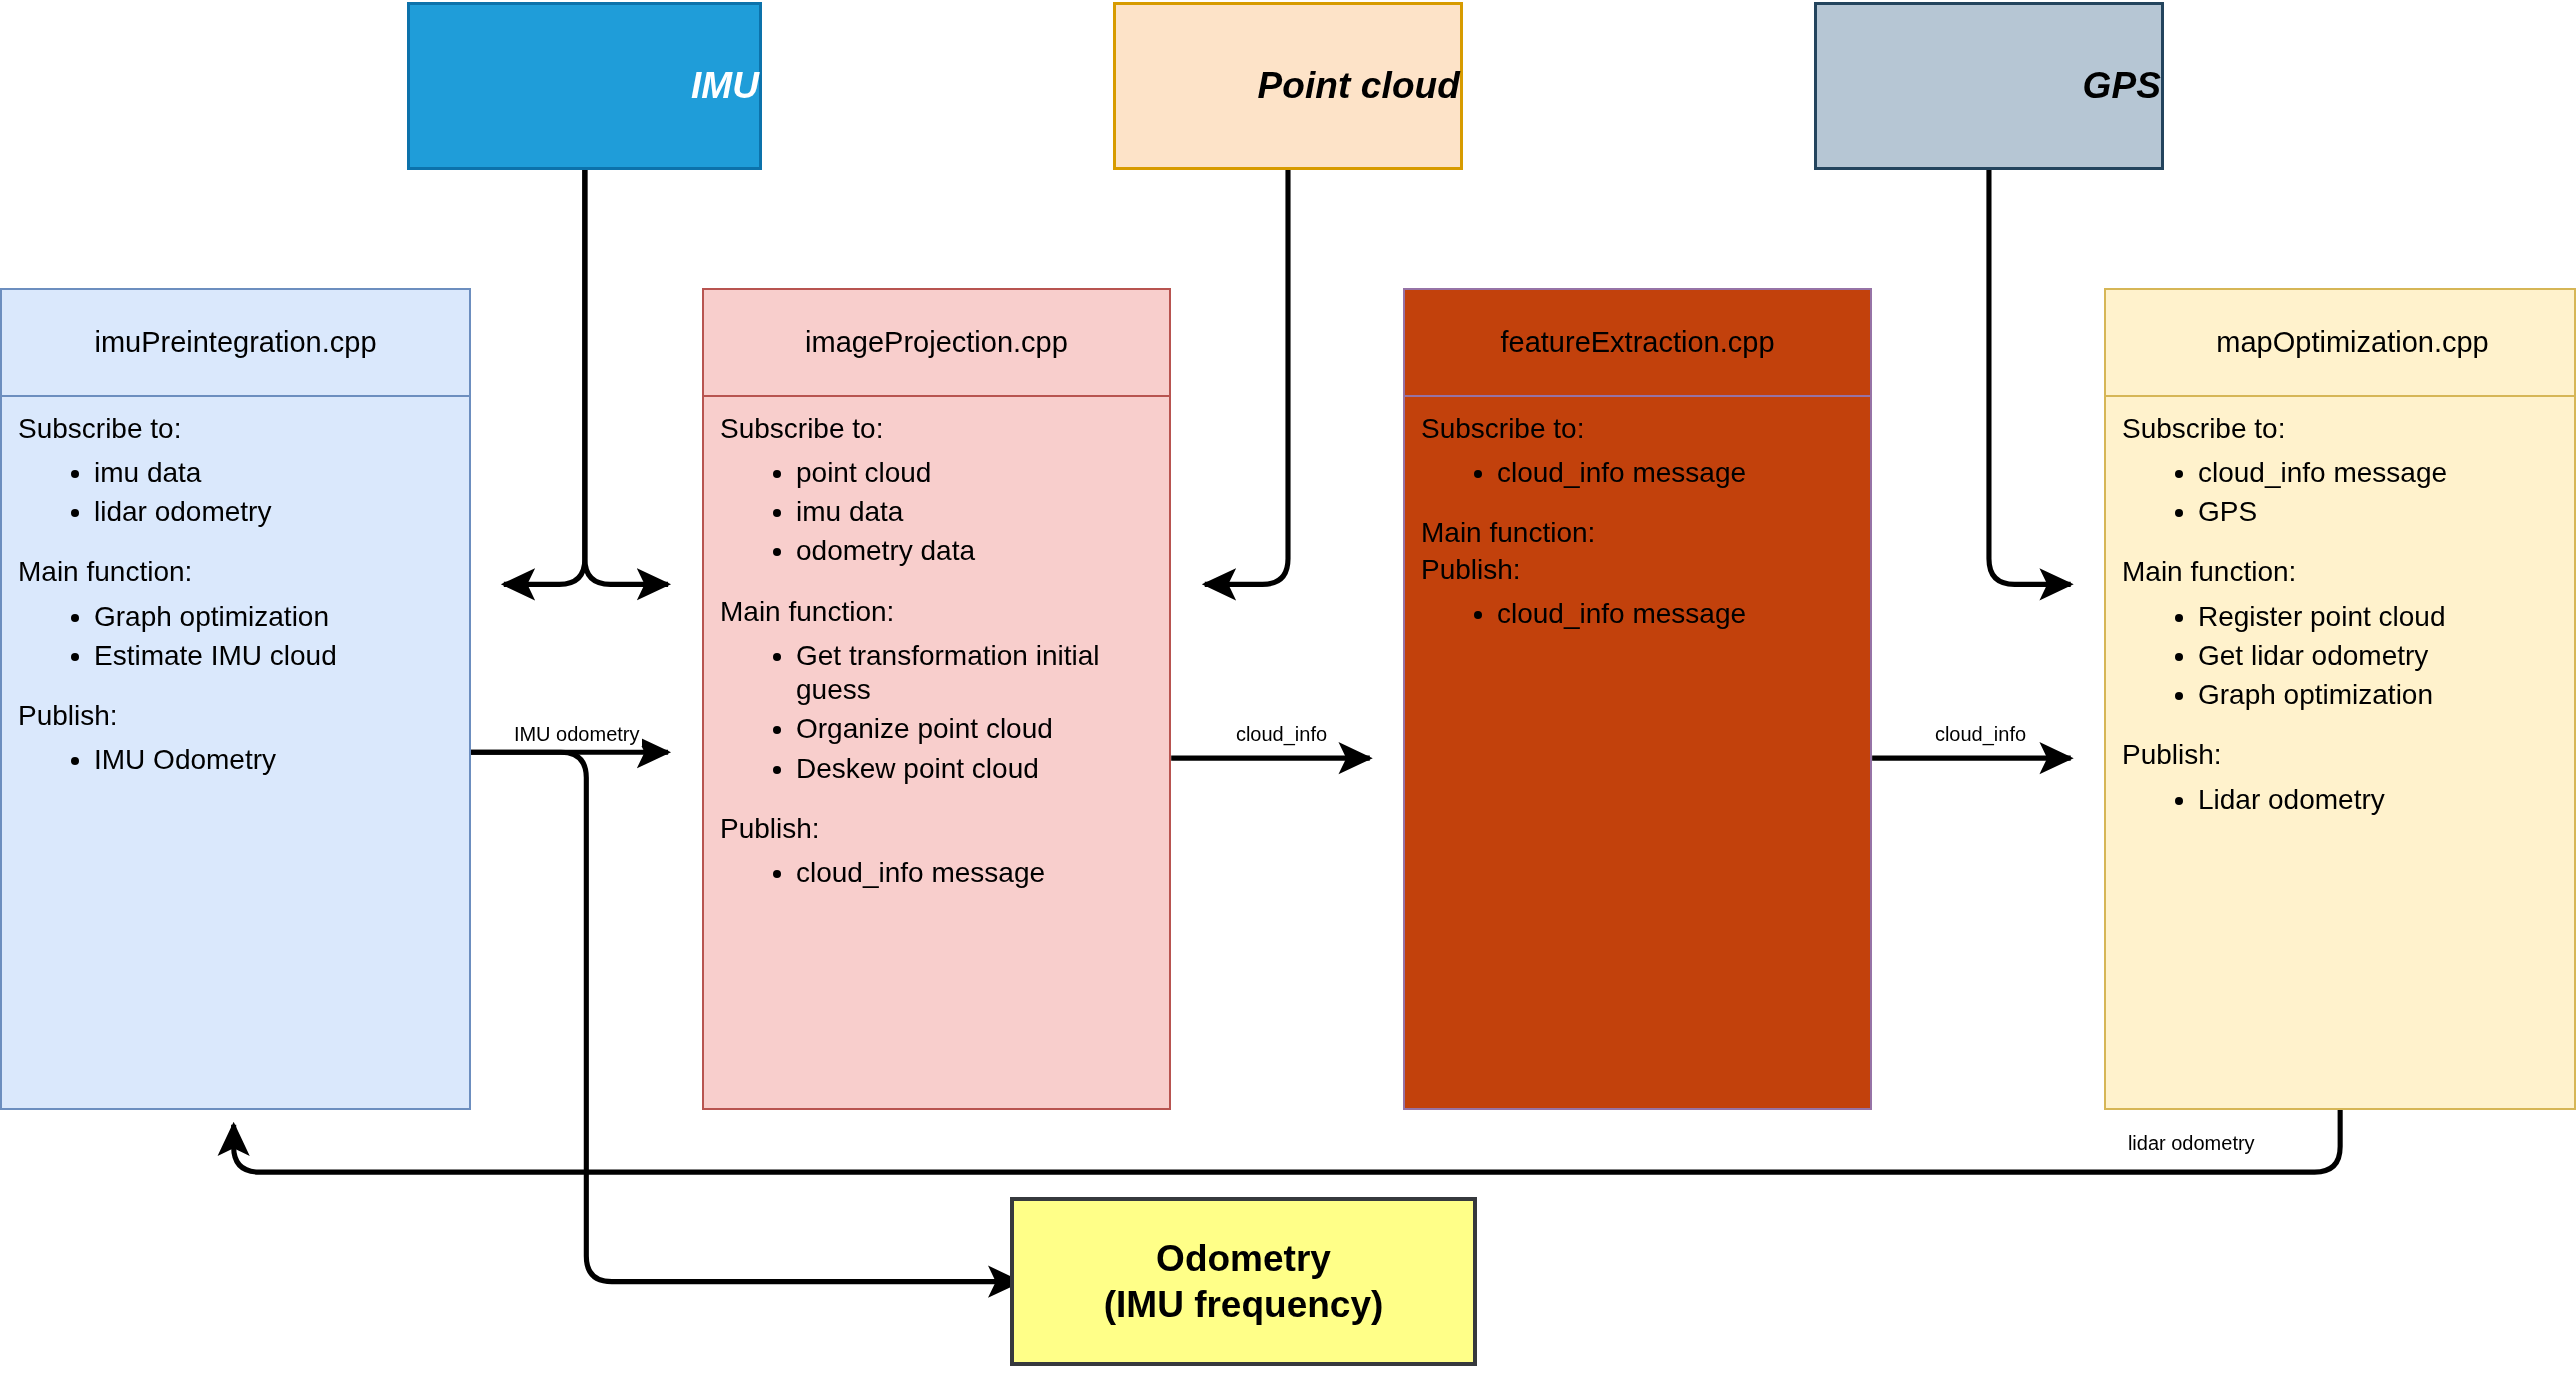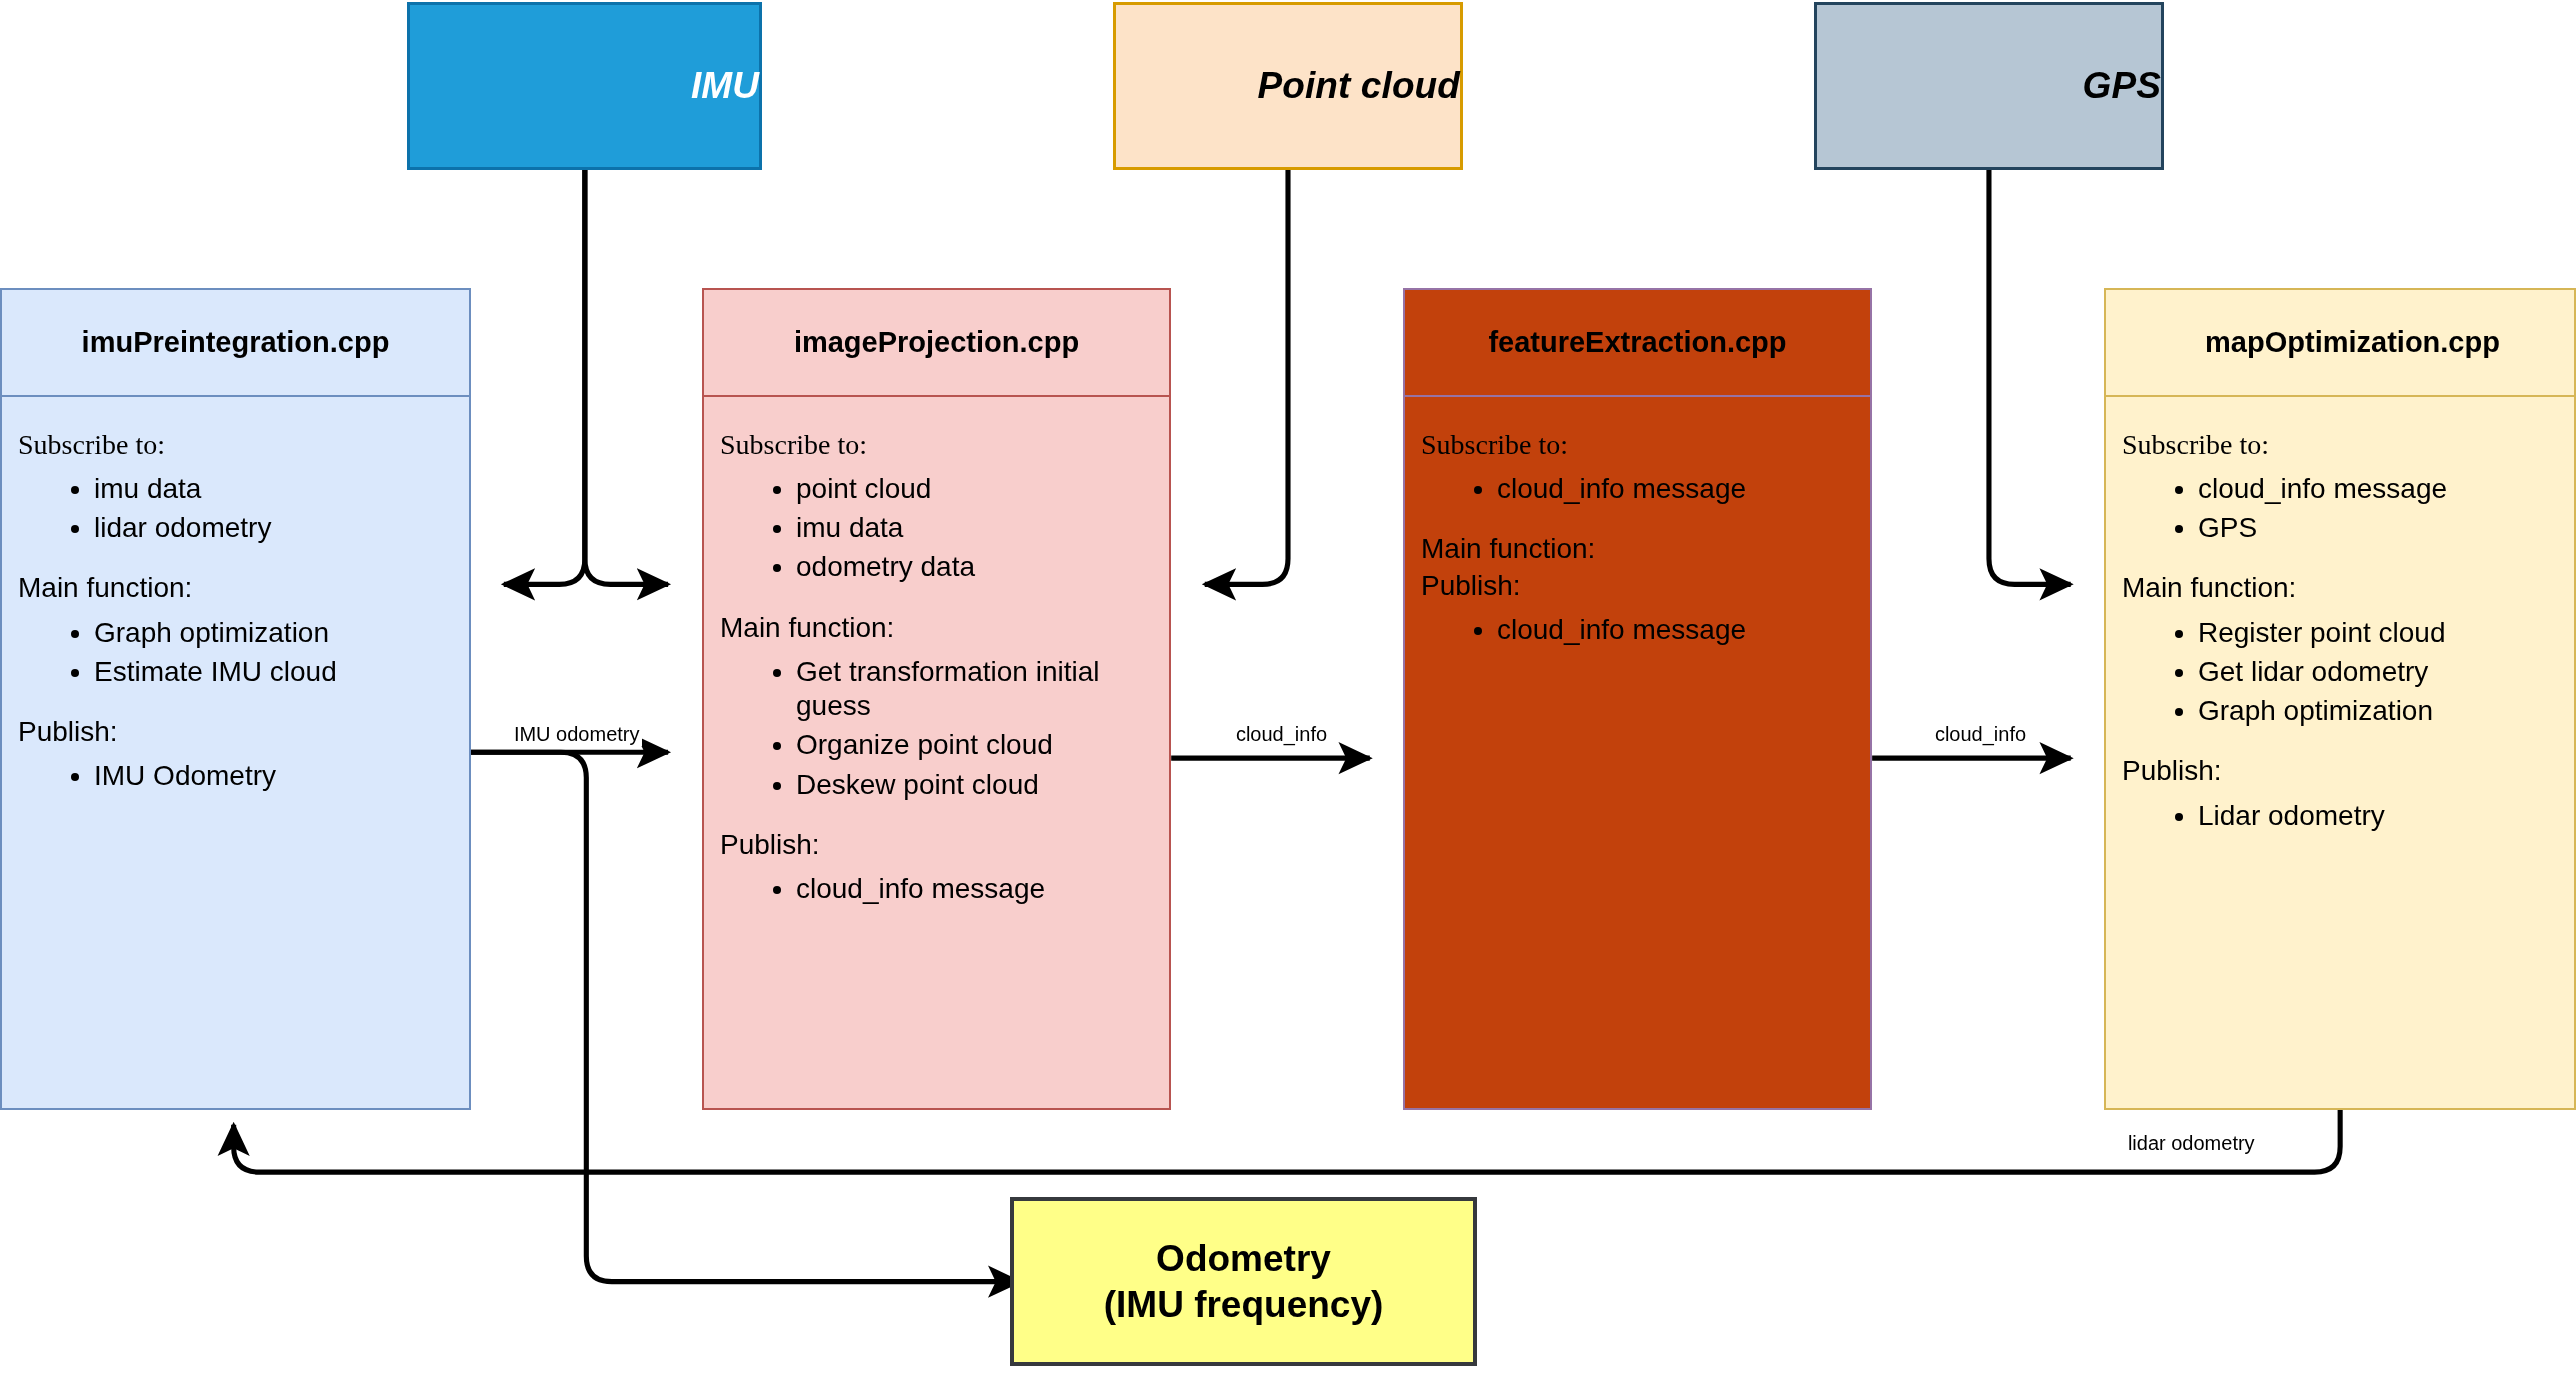--- a/index.html
+++ b/index.html
@@ -21,7 +21,7 @@
   
   .node{position:absolute;box-sizing:border-box;}
   .node .hdr{box-sizing:border-box;display:flex;align-items:center;justify-content:center;
-             font-weight:bold;font-size:29px;height:107px;}
+             font-weight:normal;font-size:29px;height:107px;}
   .node .body{box-sizing:border-box;padding:14.6px 16px 11.7px 16px;font-size:28px;line-height:1.22;}
   .node .sec{margin:0 0 2.9px 0;}
   .node ul{margin:10.2px 0 26px 0;padding-left:76px;}

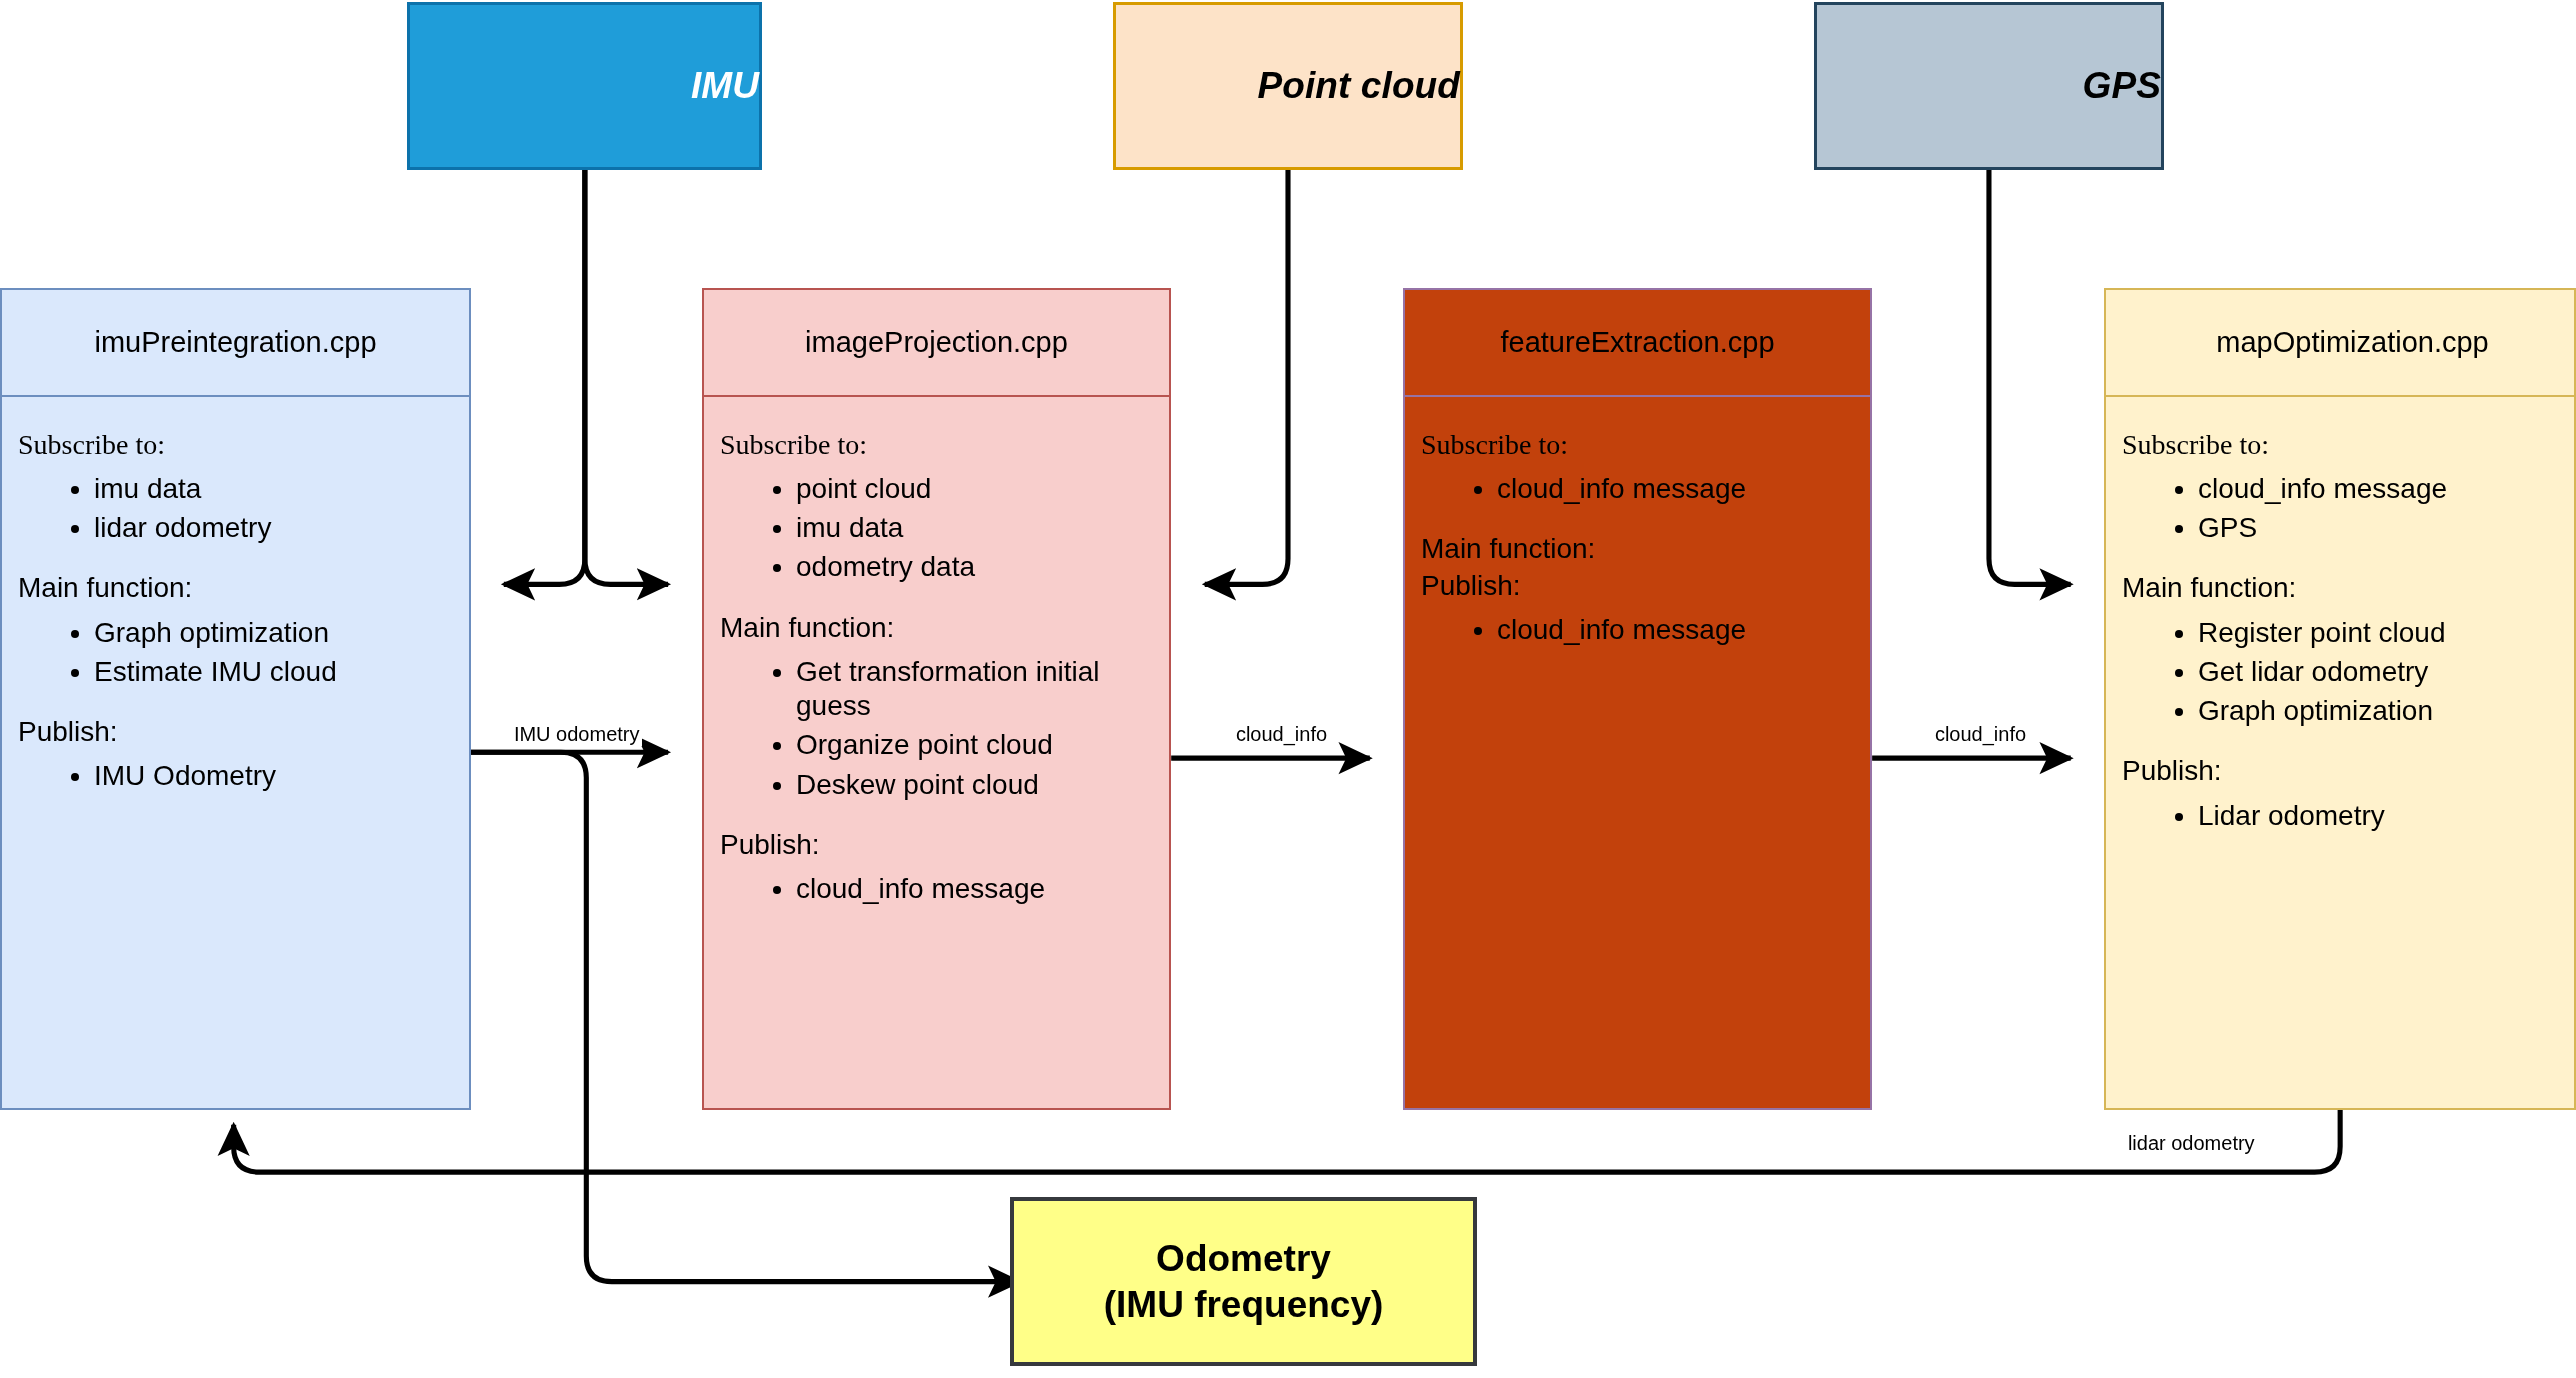--- a/index.html
+++ b/index.html
@@ -27,7 +27,7 @@
   .node ul{margin:10.2px 0 26px 0;padding-left:76px;}
   .node li{margin:0 0 5.1px 0;}
   .node ul:last-child{margin-bottom:0;}
-  .node .sec.tight{margin-top:16px;font-family:Liberation Serif, serif;}
+  .node .sec.tight{margin-top:0;}
 
   
   #n-imu{left:0px;top:288px;width:471px;height:822px;

